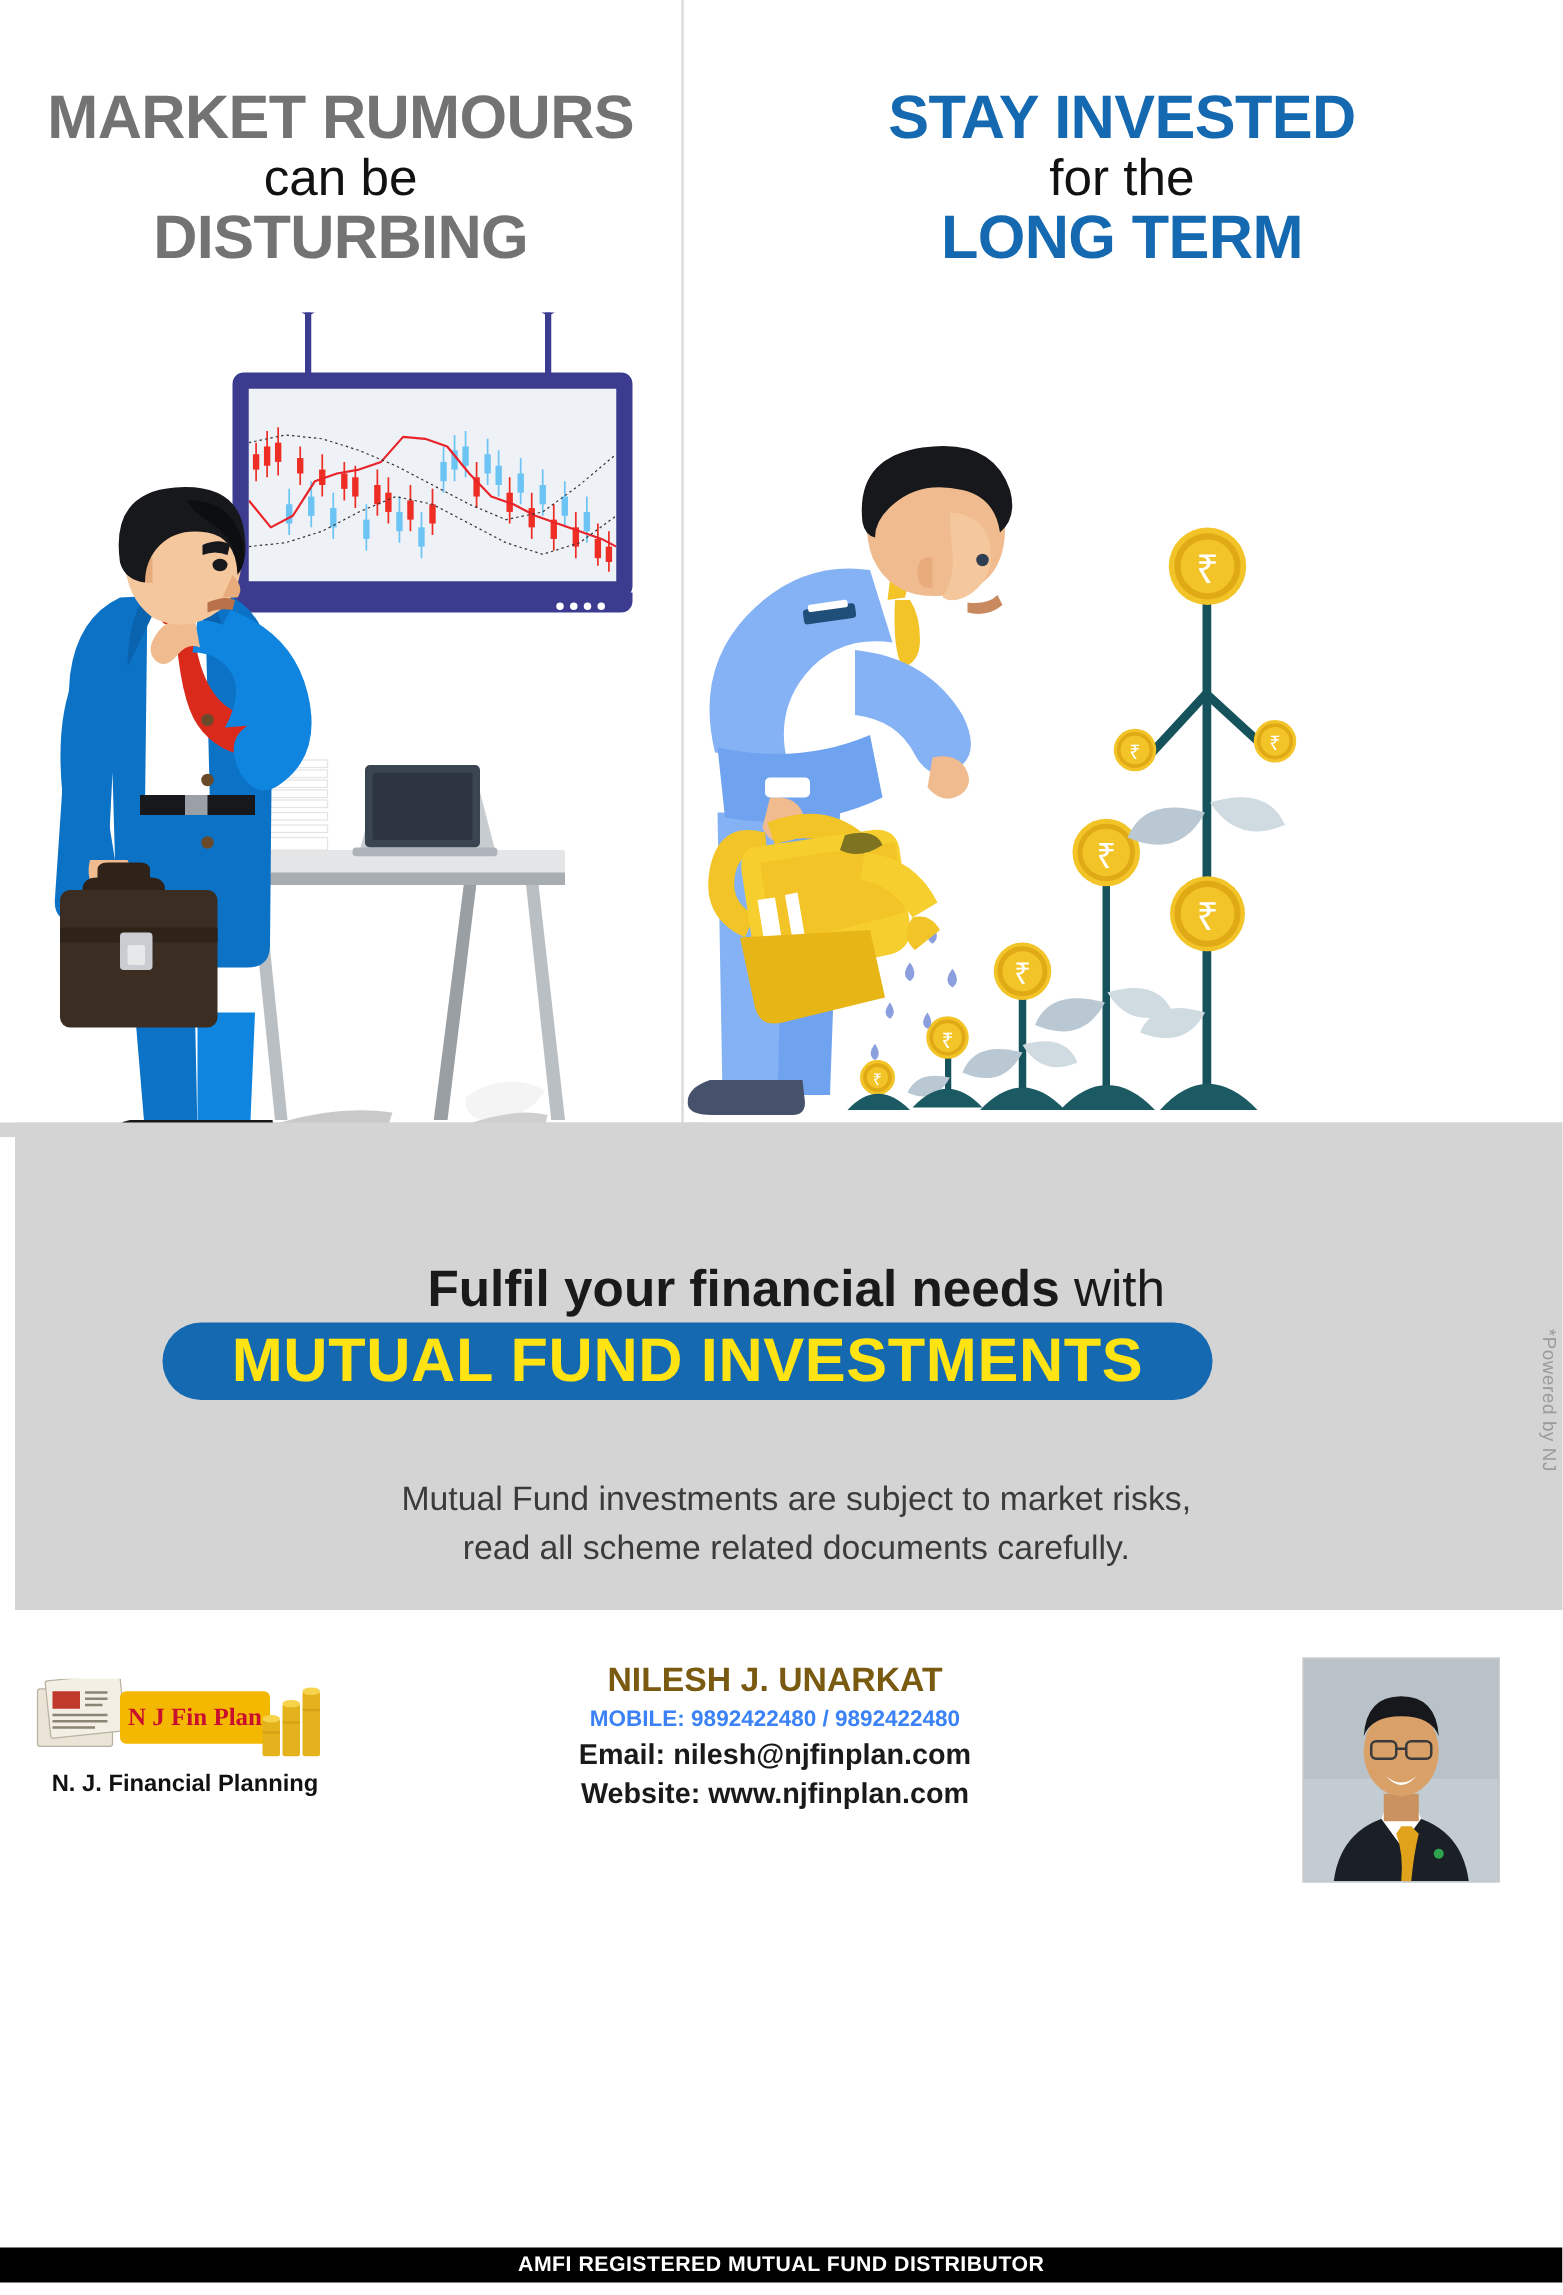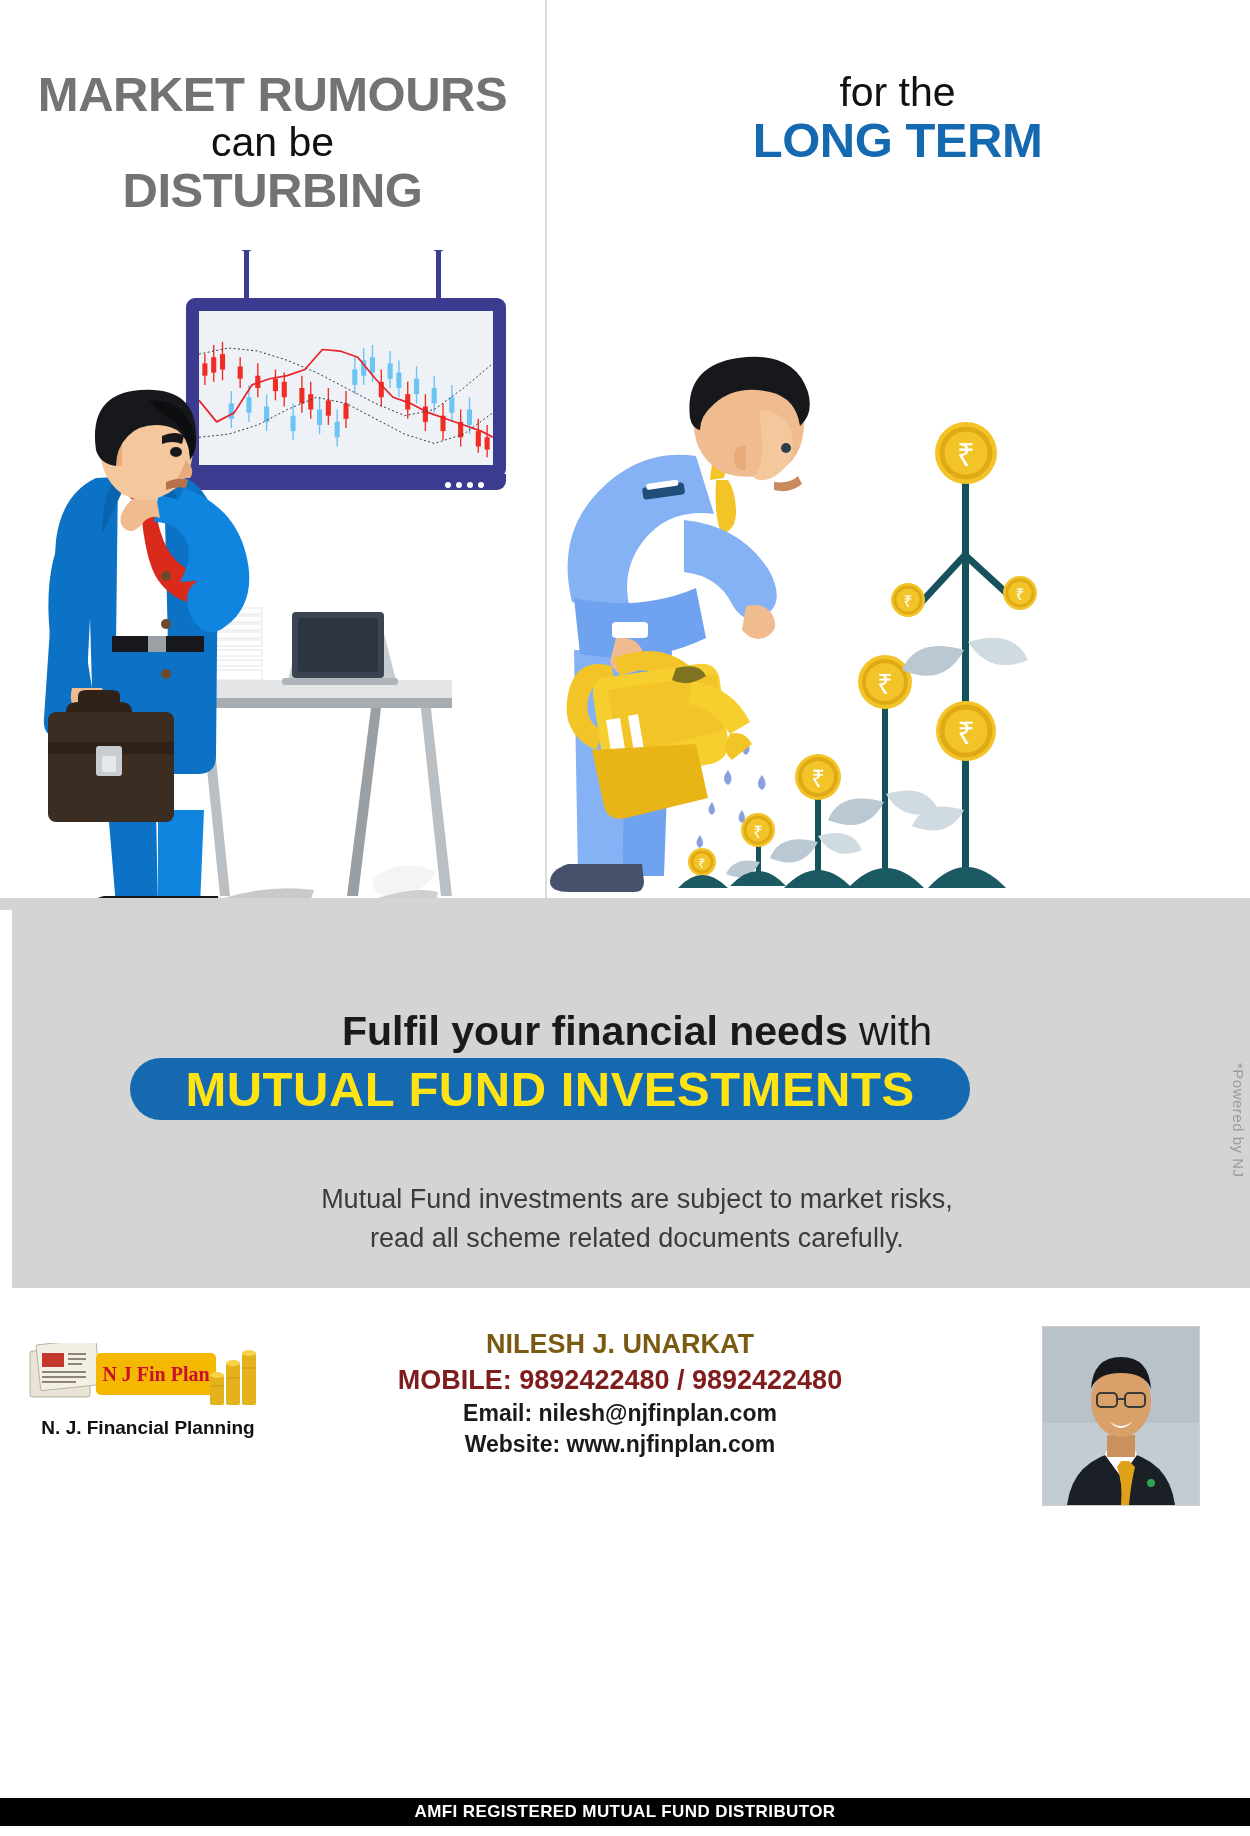--- a/index.html
+++ b/index.html
@@ -74,6 +74,7 @@
       <div class="hl-big2 red">DISTURBING</div>
     </div>
     <div class="hl-col hl-right">
+      <div class="hl-big blue">STAY INVESTED</div>
       <div class="hl-mid">for the</div>
       <div class="hl-big2 blue">LONG TERM</div>
     </div>

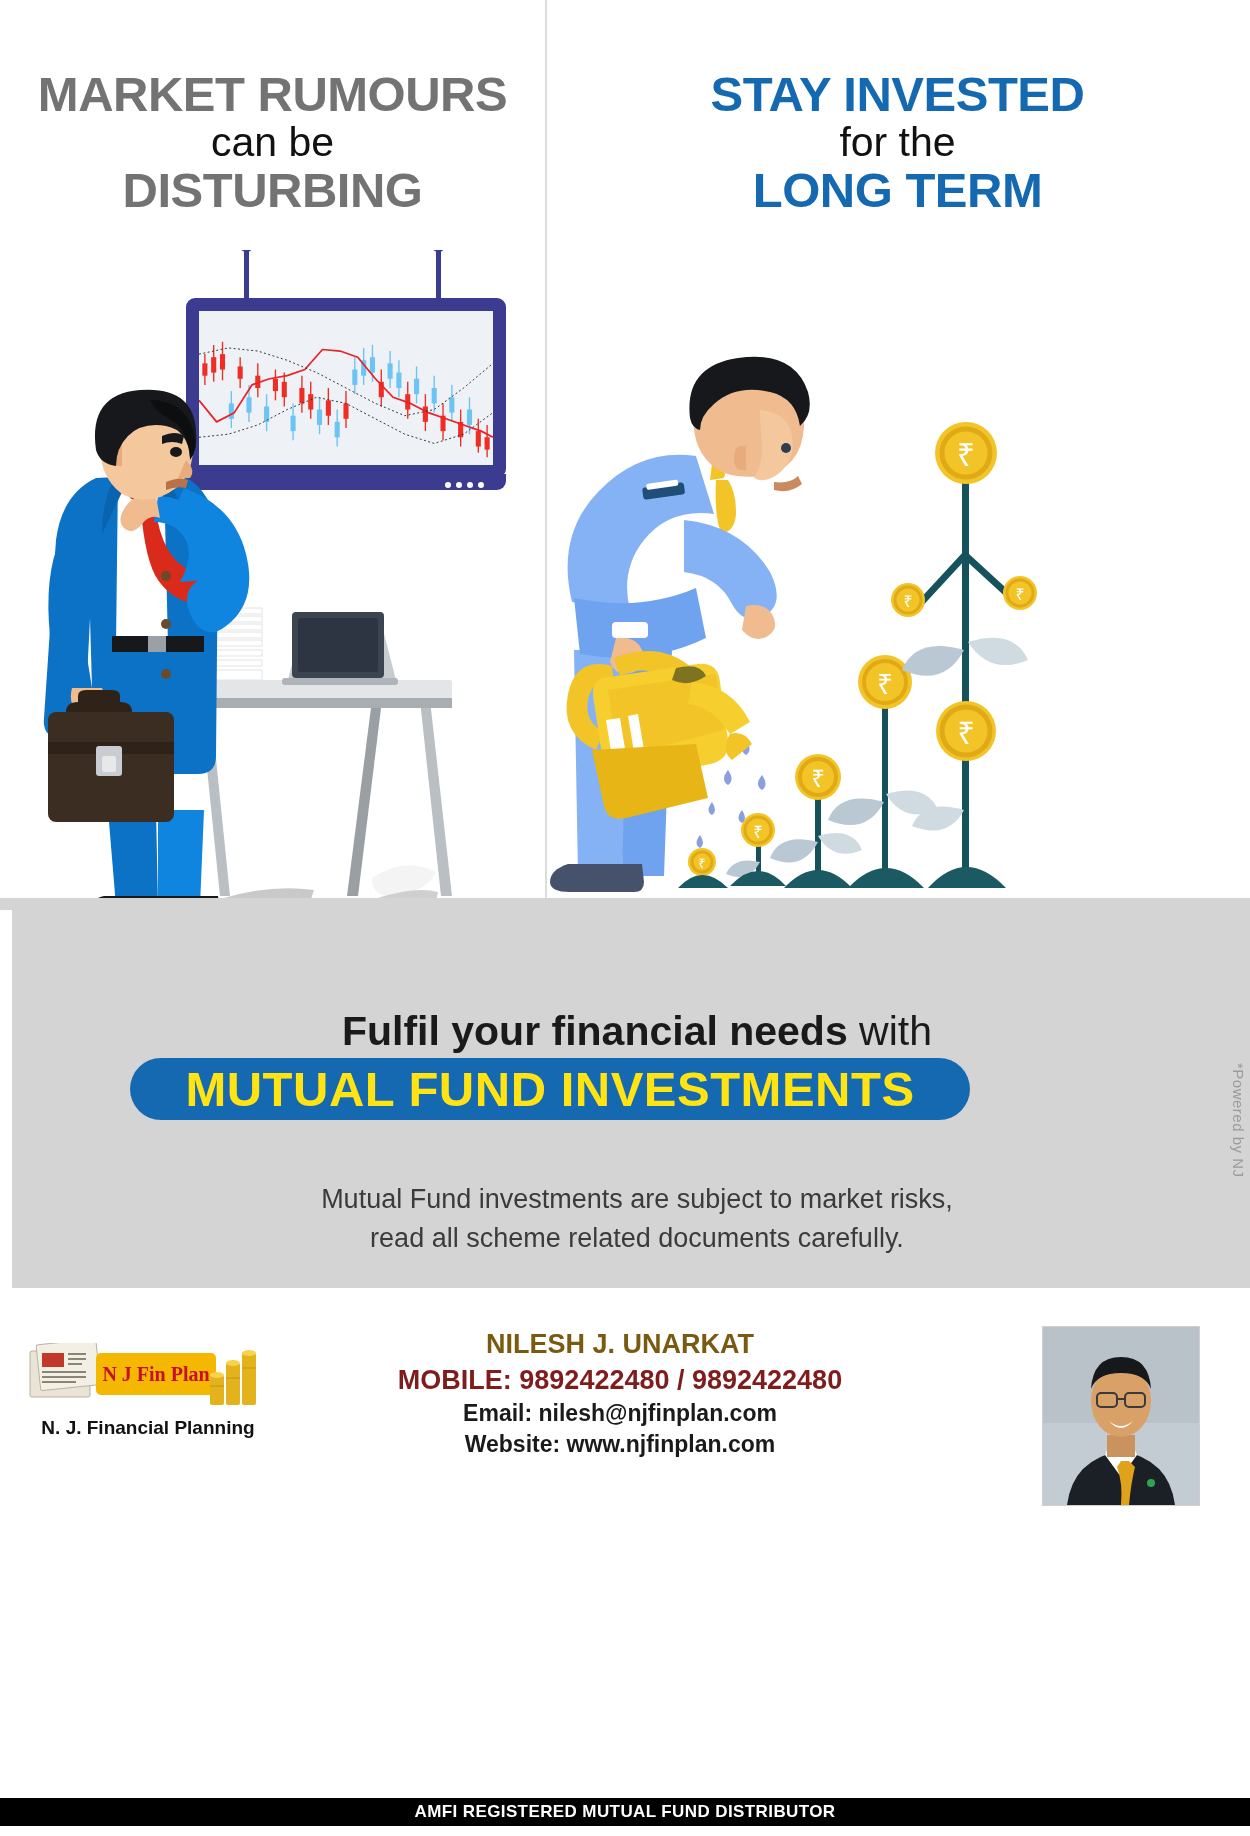--- a/index.html
+++ b/index.html
@@ -54,7 +54,7 @@
   .contact{position:absolute;left:300px;top:36px;width:640px;text-align:center;}
   .c-firm{font-size:33px;font-weight:bold;color:#ec1c24;letter-spacing:0.5px;font-family:"Liberation Sans Narrow","Liberation Sans",sans-serif;}
   .c-name{font-size:27px;font-weight:bold;color:#7a5a10;margin-top:5px;}
-  .c-mobile{font-size:27px;font-weight:bold;color:#7f1d1d;margin-top:5px;}
+  .c-mobile{font-size:18px;font-weight:bold;color:#3b82f6;margin-top:5px;}
   .c-email,.c-web{font-size:23px;color:#1a1a1a;margin-top:4px;font-weight:bold;}
 
   .photo{position:absolute;right:50px;top:38px;width:156px;height:178px;border:1px solid #cfcfcf;overflow:hidden;background:#b9c3c9;}

